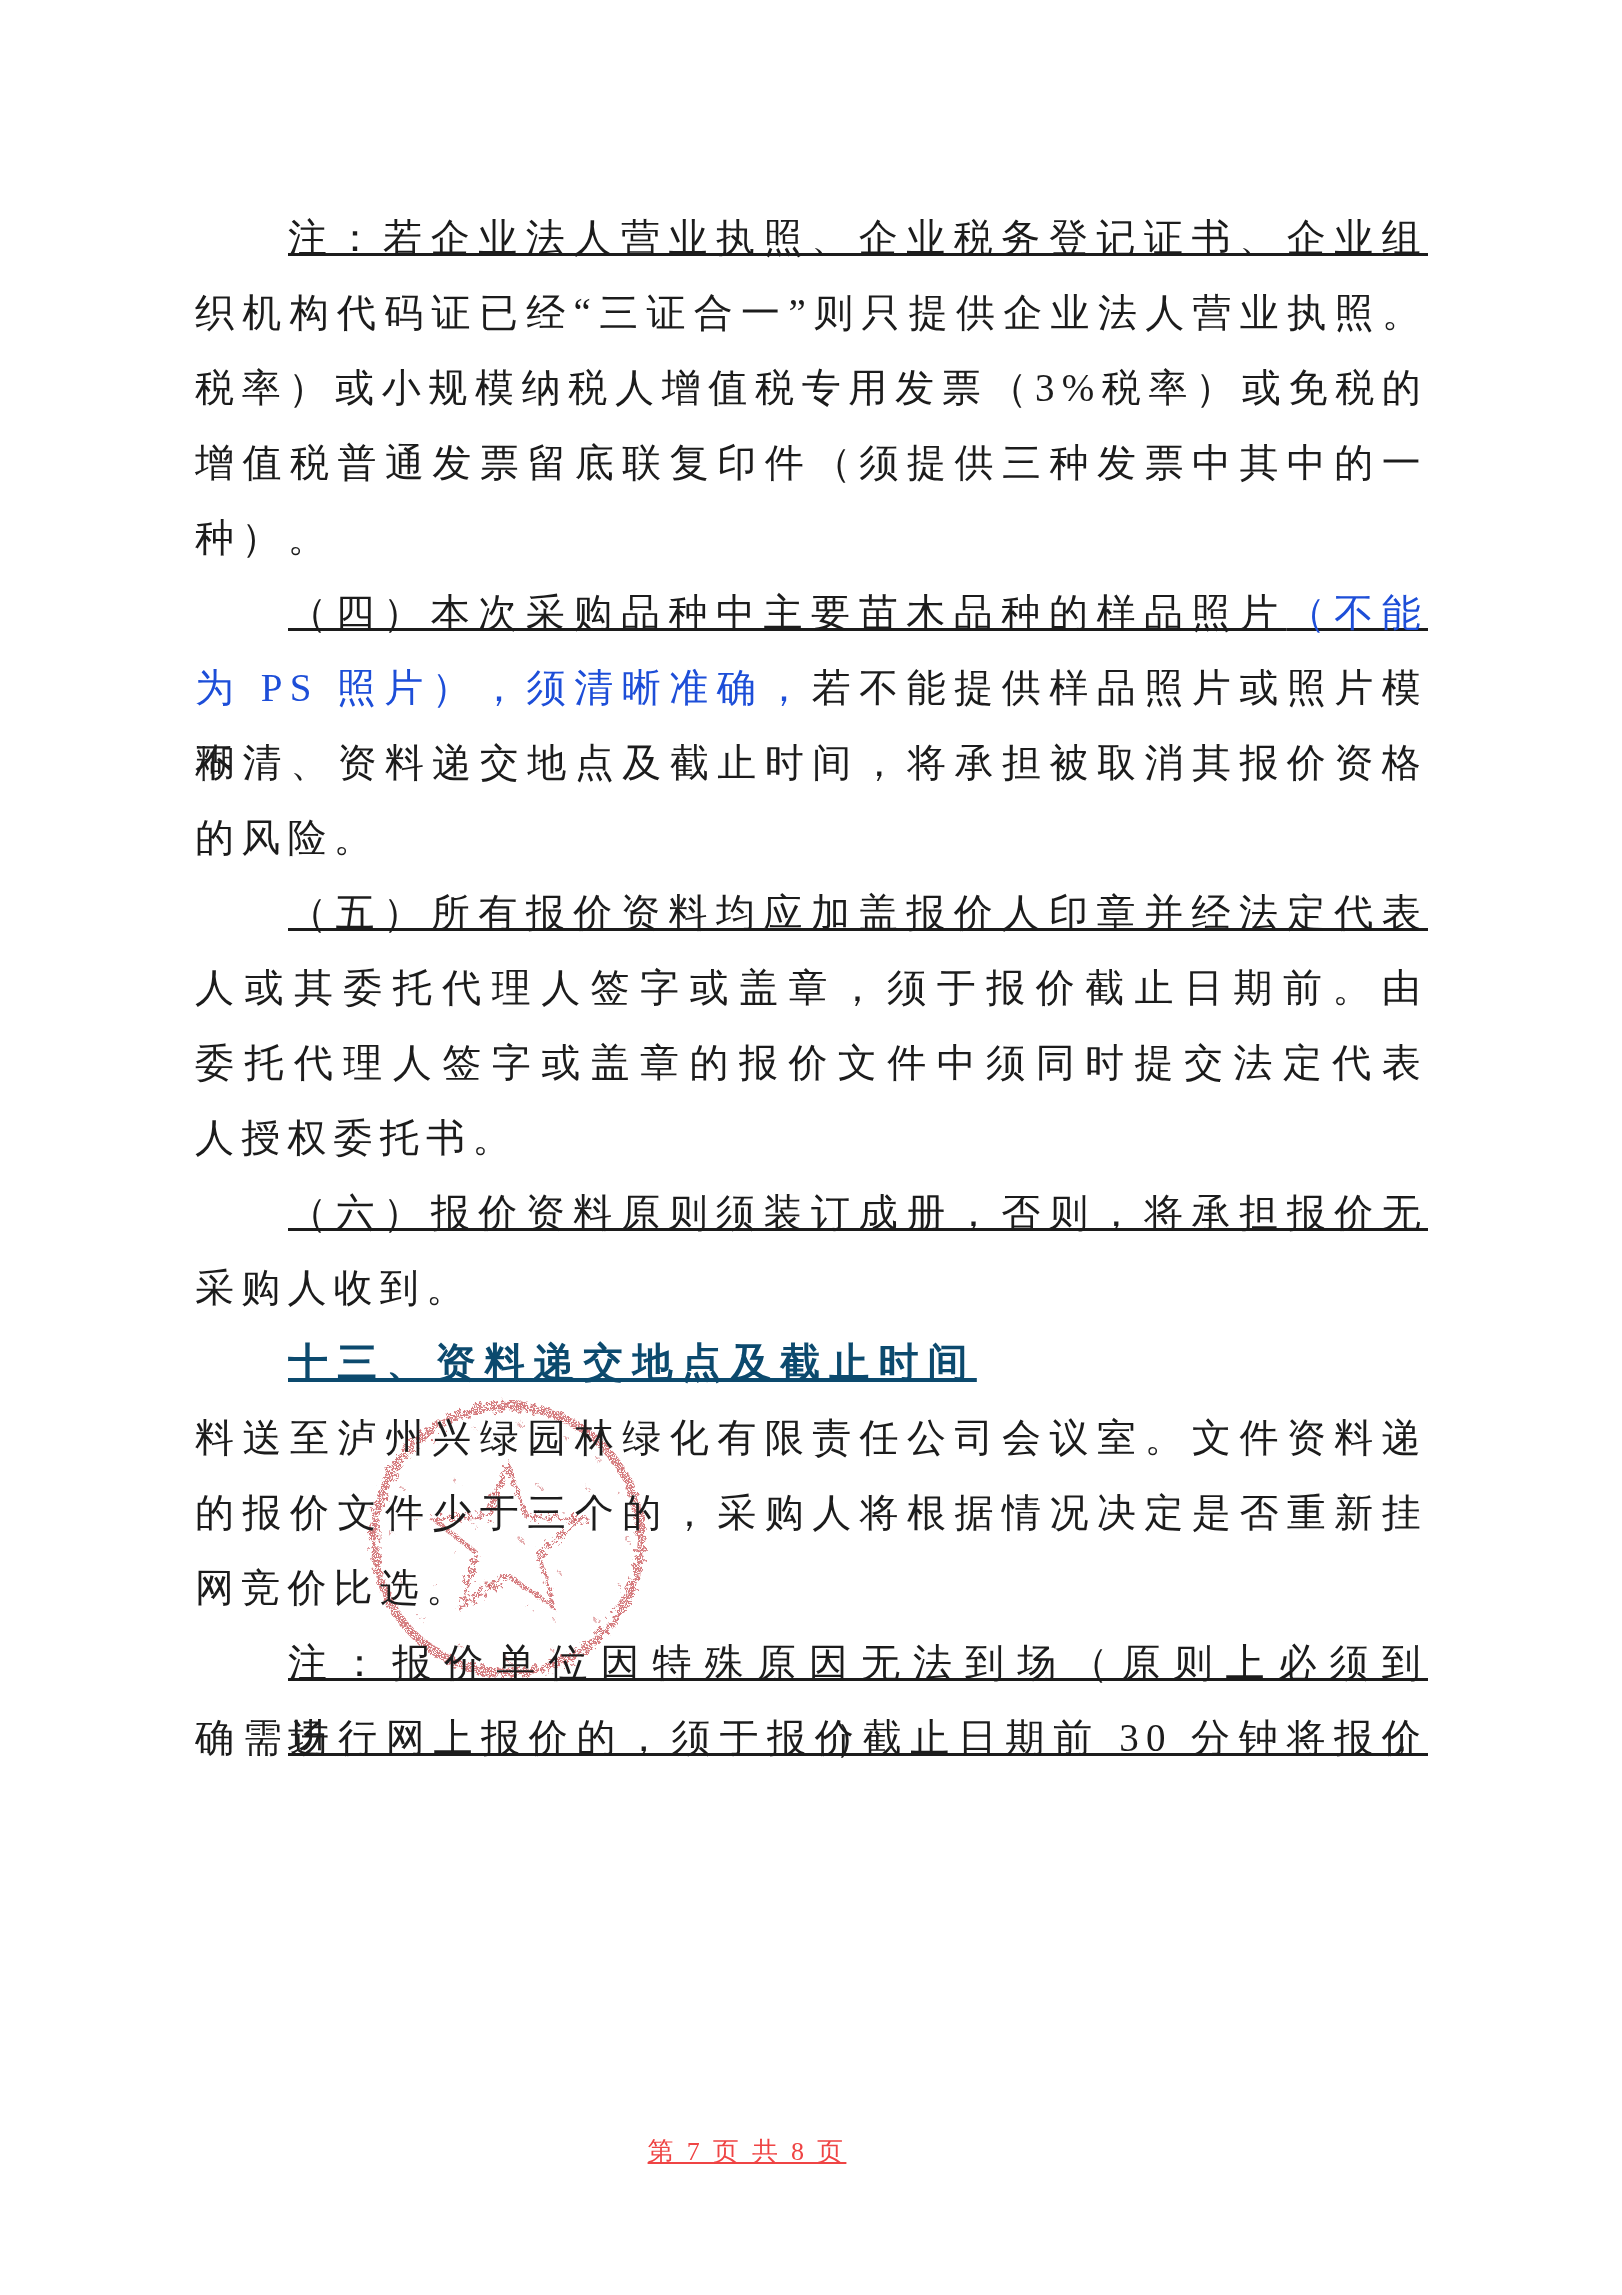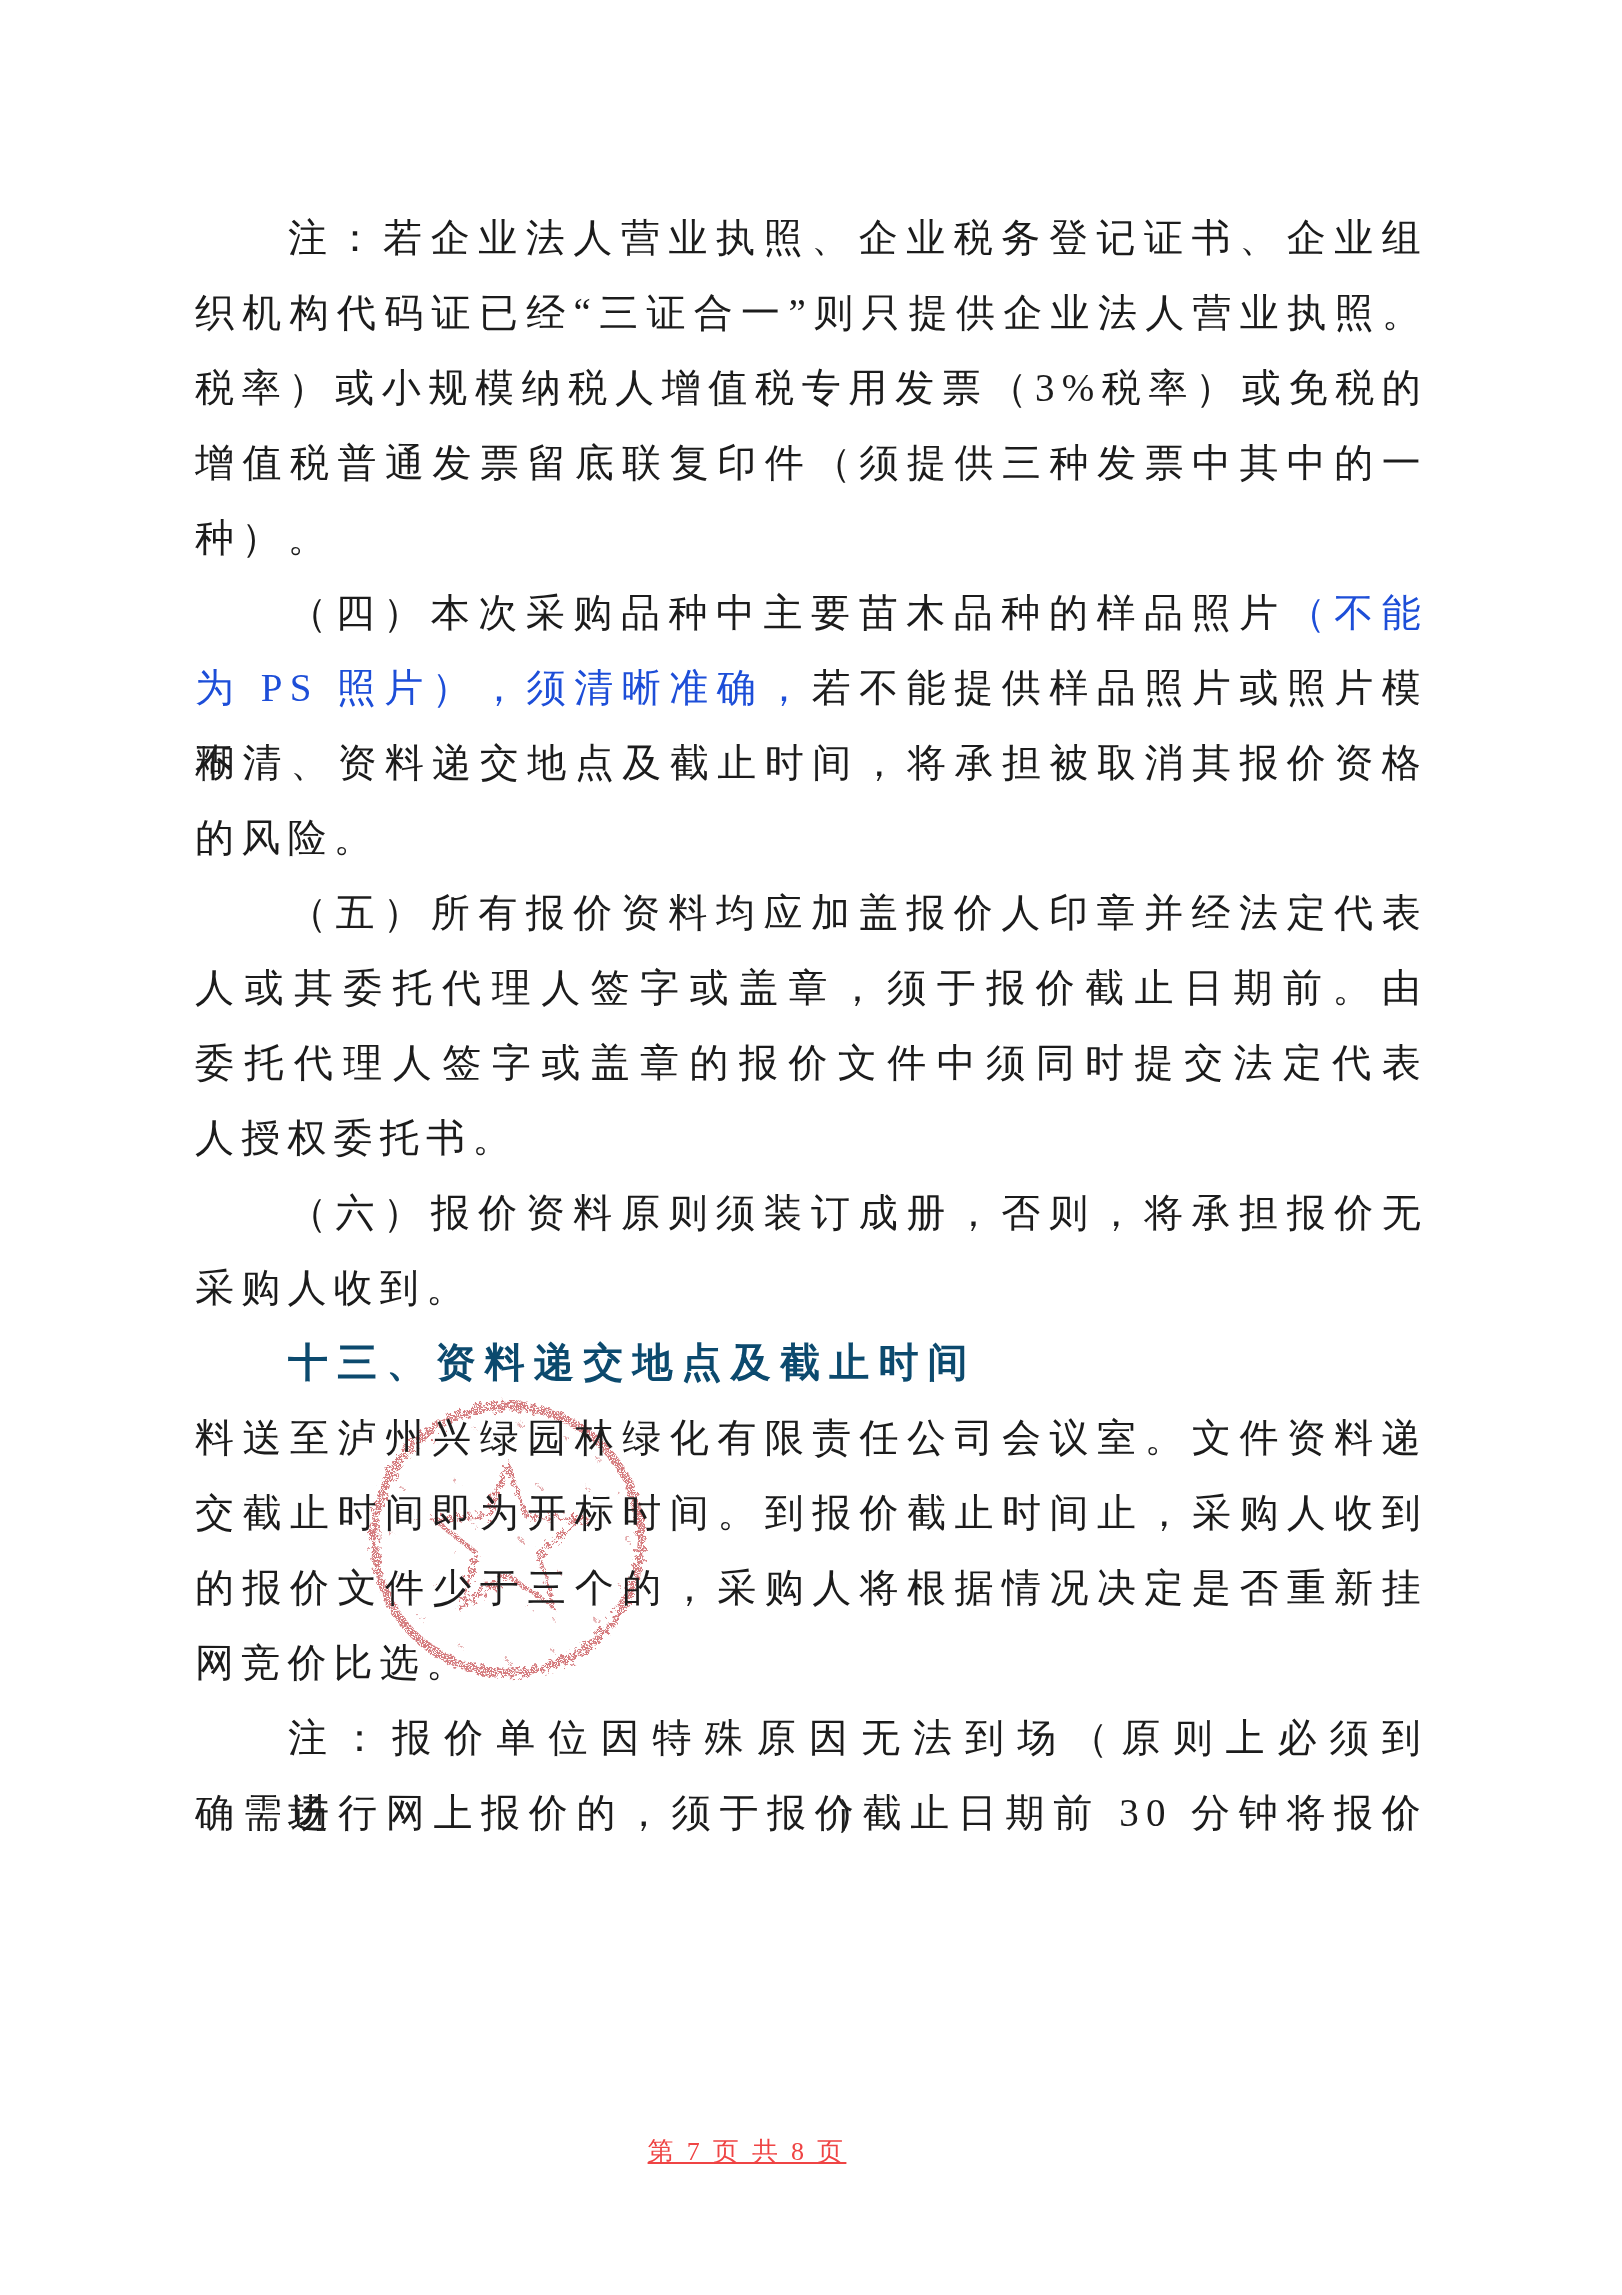--- a/index.html
+++ b/index.html
@@ -29,7 +29,7 @@
     font-family:"Liberation Serif","DejaVu Serif",serif;
   }
   .line.j{ text-align-last:justify; }
-  .line.ind{ padding-left:93px; }
+  .line.ind{ padding-left:93px;text-decoration:underline; }
   .line.hd{
     font-weight:700;
     font-family:"DejaVu Sans","Liberation Sans",sans-serif;

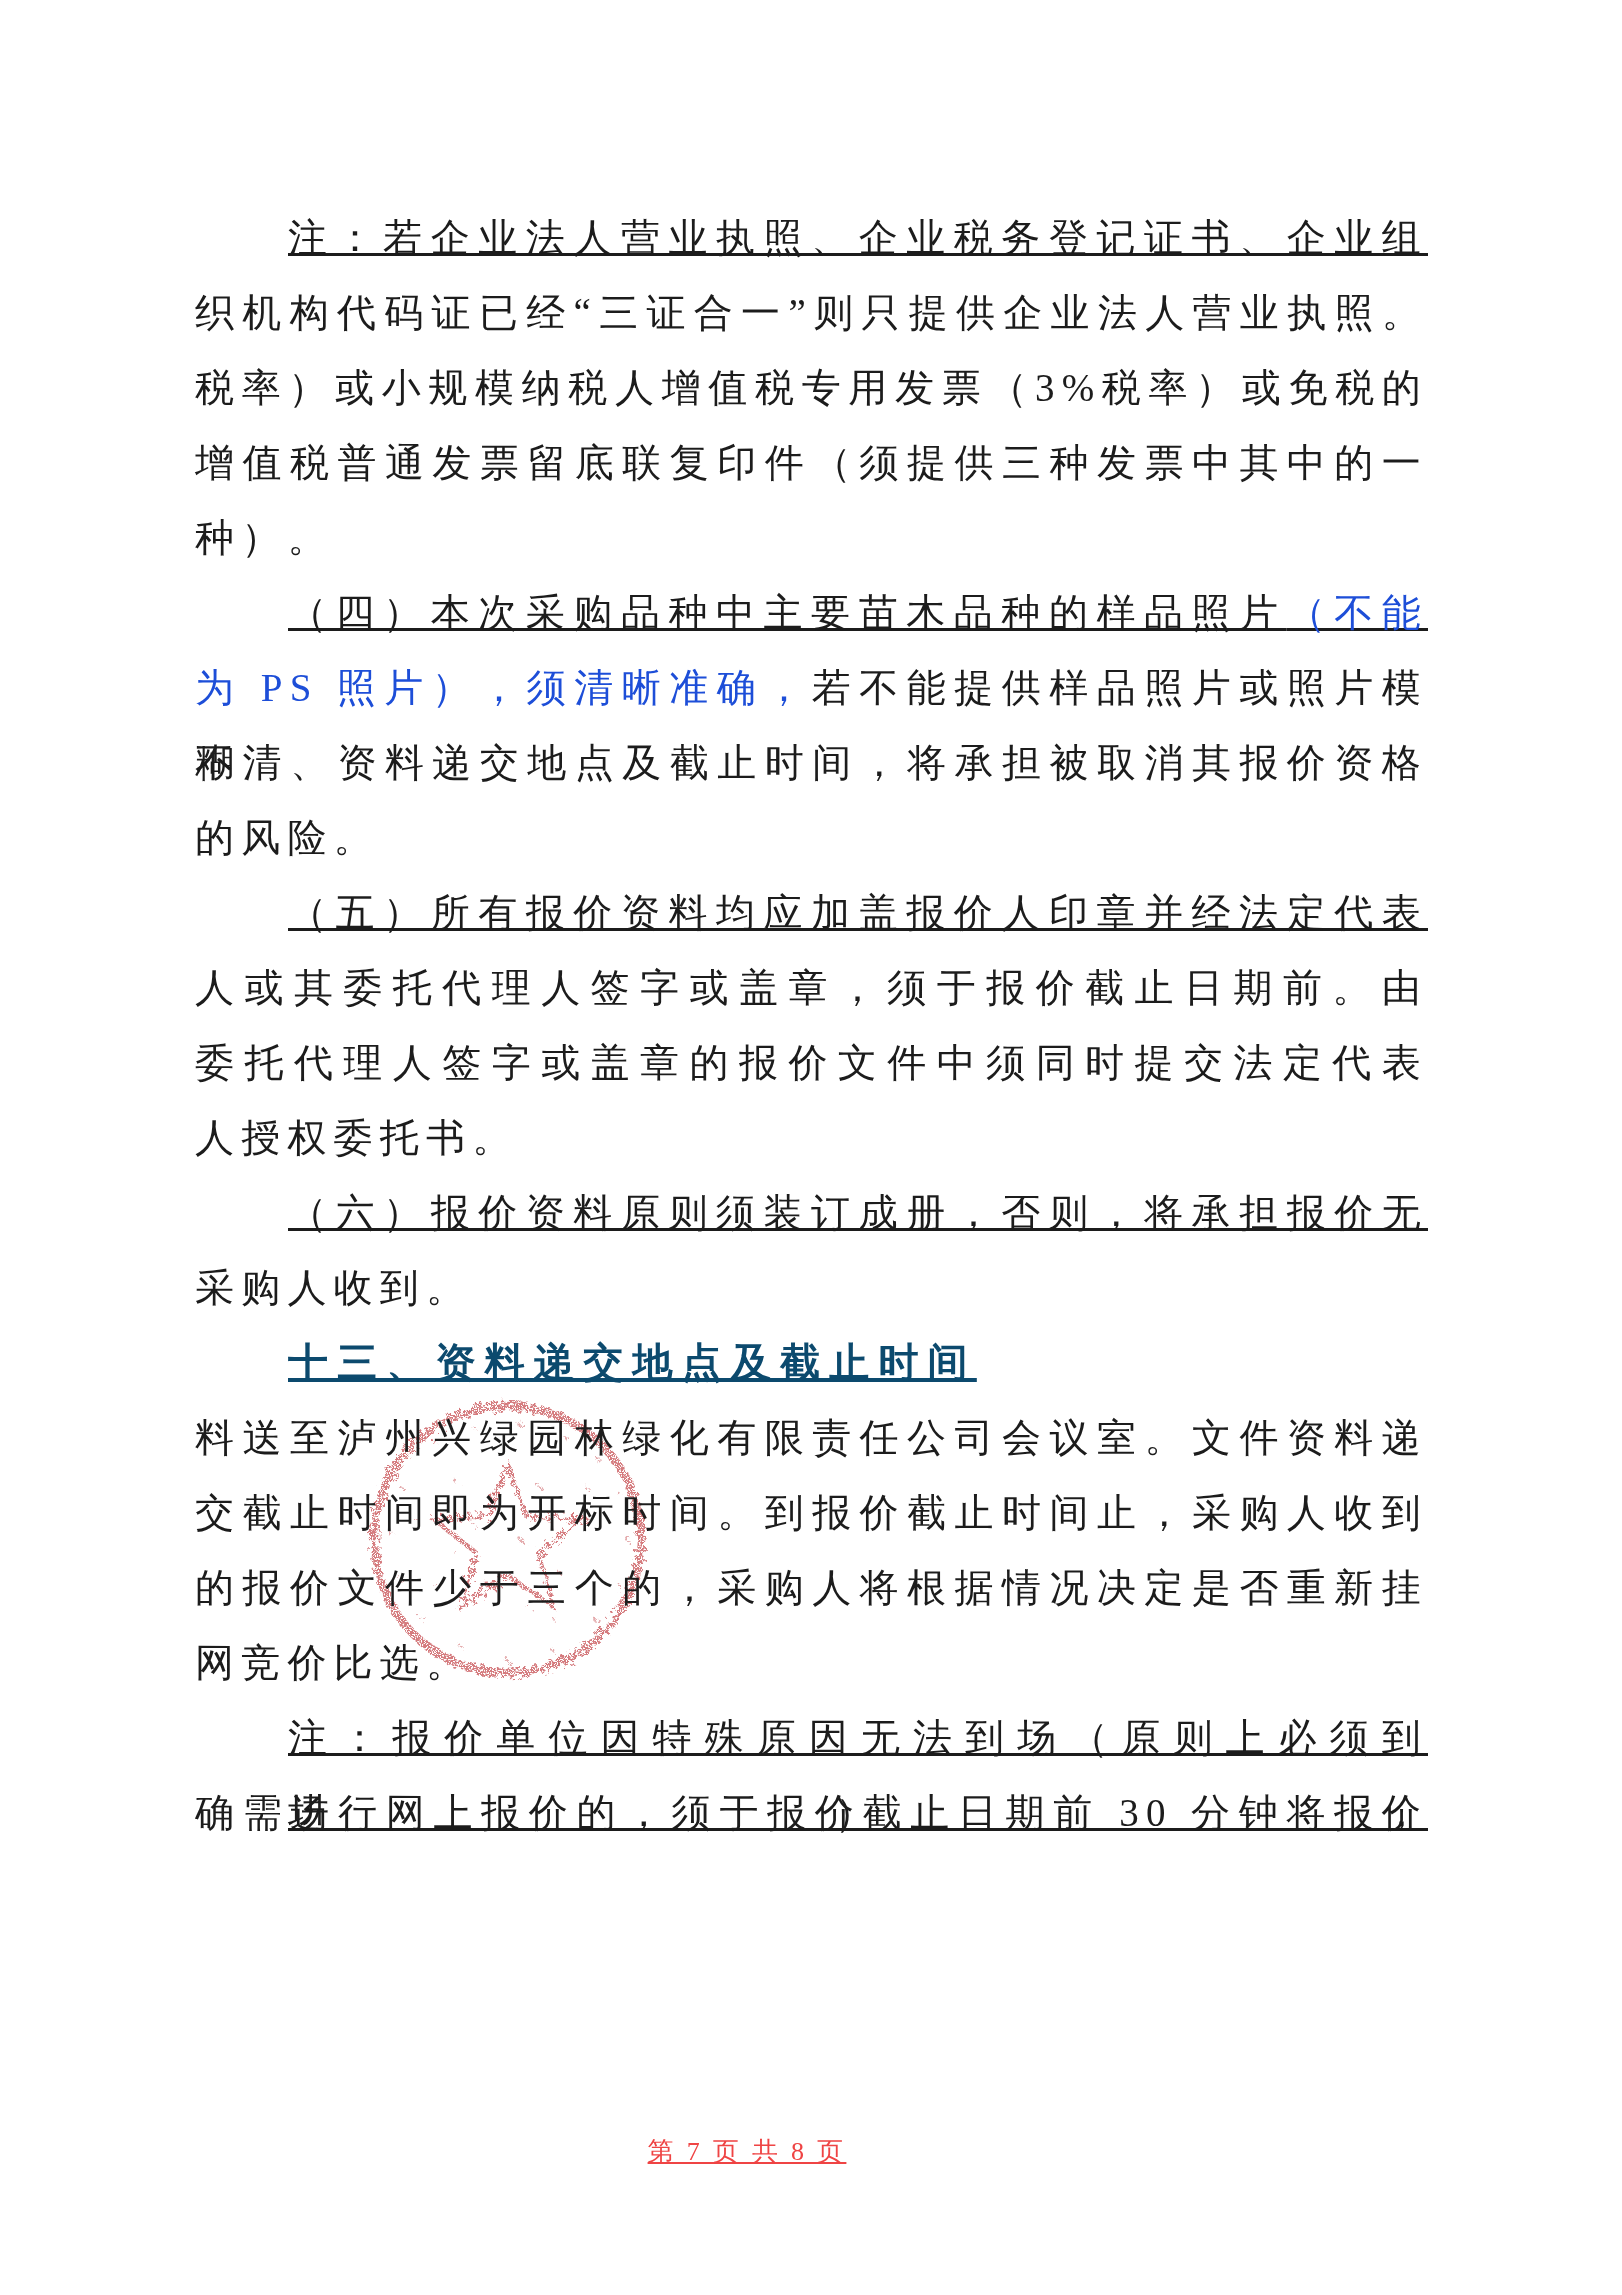--- a/index.html
+++ b/index.html
@@ -133,7 +133,6 @@
       <div class="line"><span>采购人收到。</span></div>
       <div class="line ind hd"><span>十三、资料递交地点及截止时间</span></div>
       <div class="line j"><span>料送至泸州兴绿园林绿化有限责任公司会议室。文件资料递</span></div>
-      <div class="line j"><span>交截止时间即为开标时间。到报价截止时间止，采购人收到</span></div>
       <div class="line j"><span>的报价文件少于三个的，采购人将根据情况决定是否重新挂</span></div>
       <div class="line"><span>网竞价比选。</span></div>
       <div class="line j ind"><span>注：报价单位因特殊原因无法到场（原则上必须到场），</span></div>

